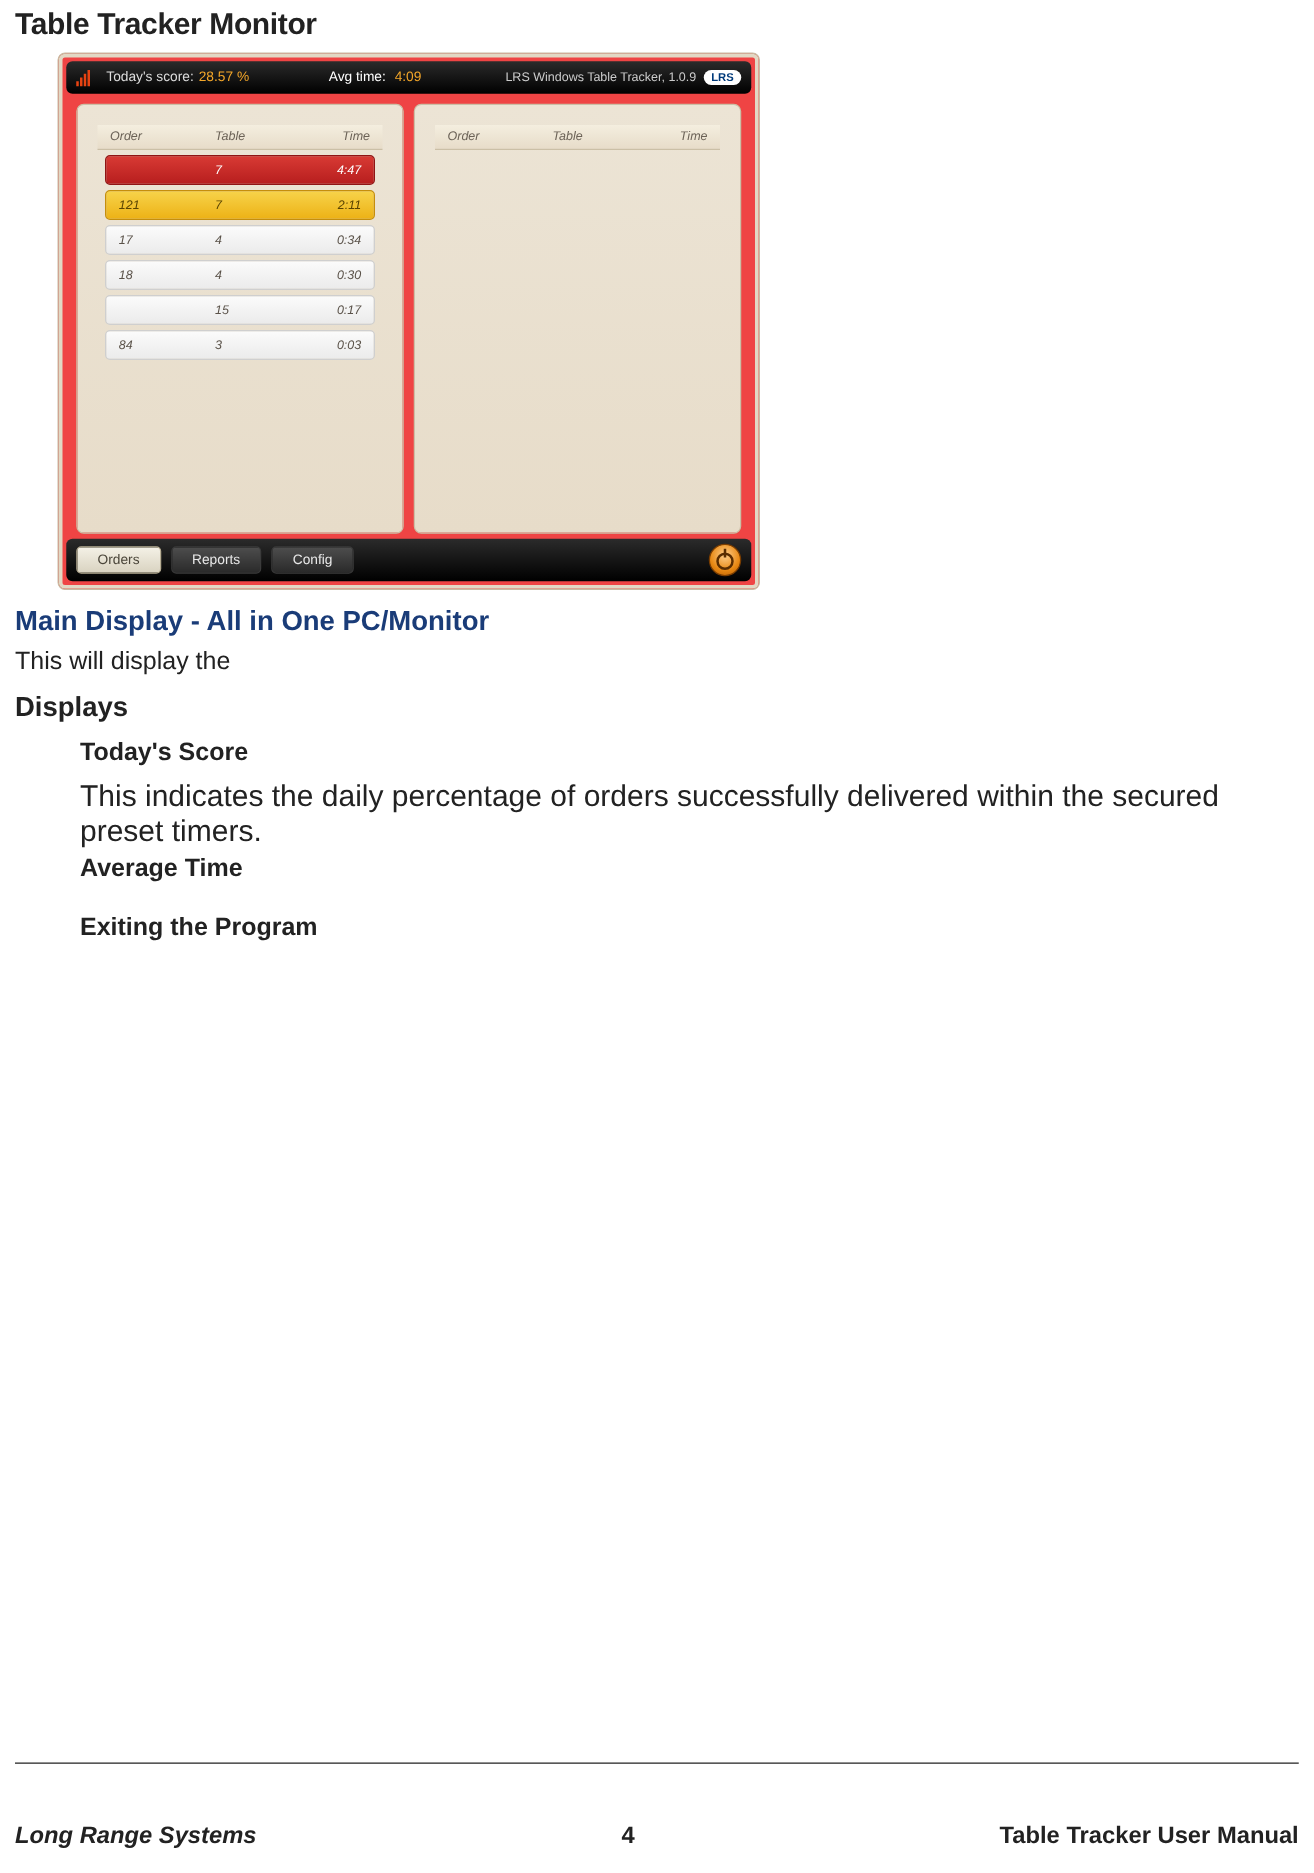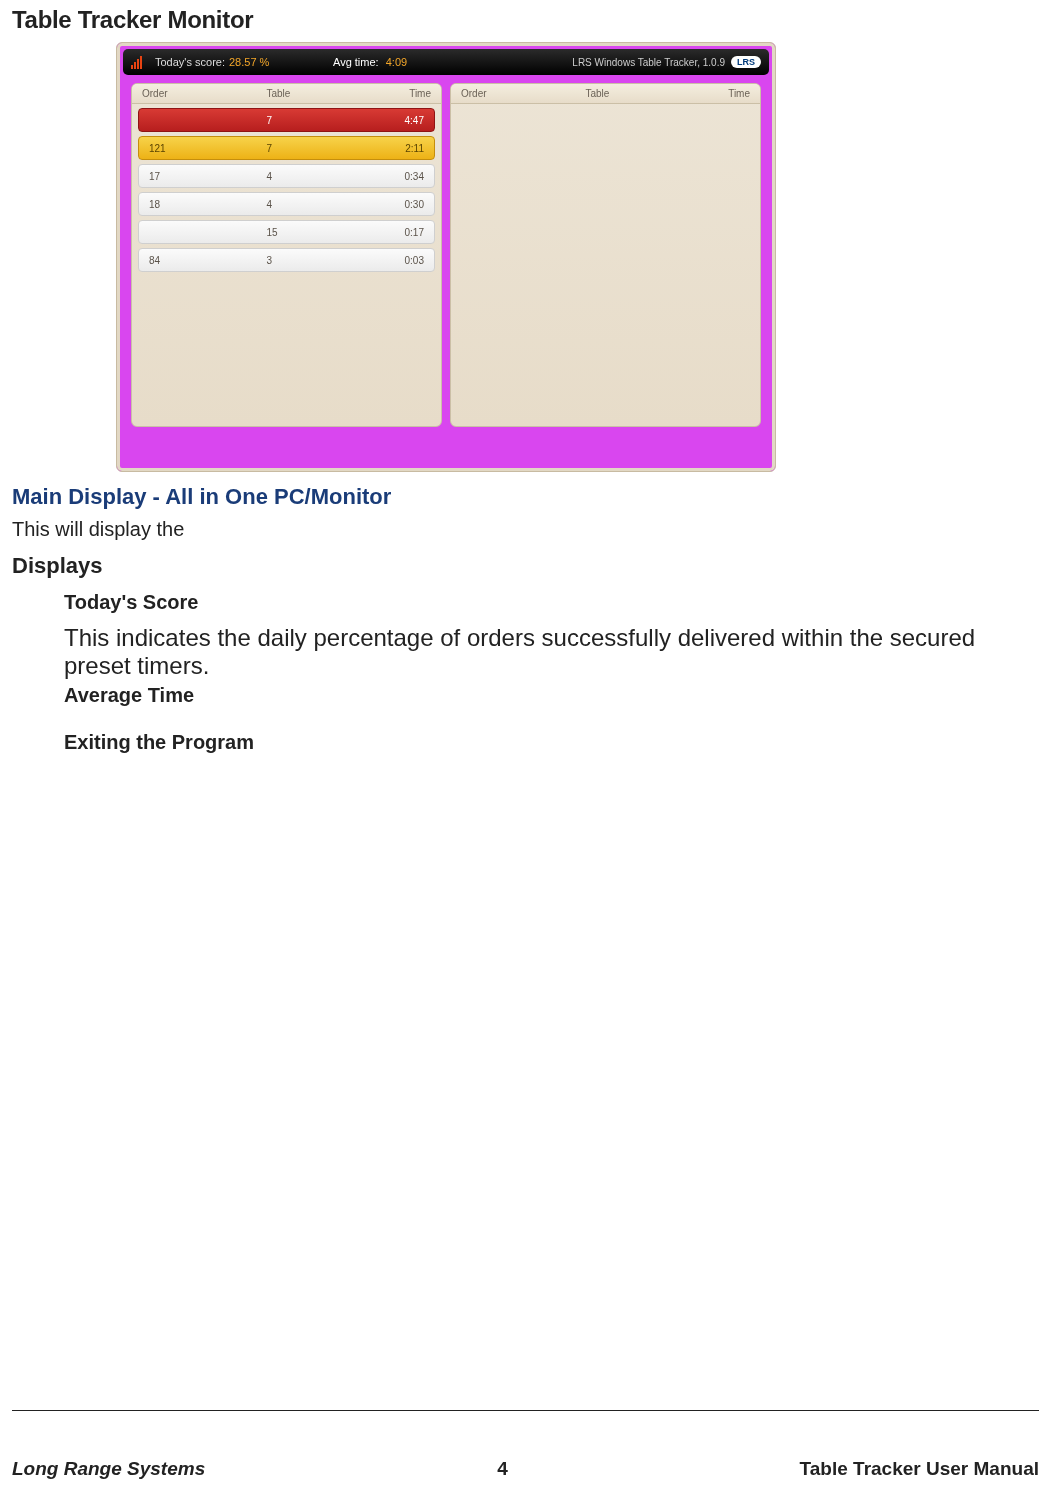--- a/index.html
+++ b/index.html
@@ -25,10 +25,10 @@
     margin: 6px 0 8px 0;
   }
   .screenshot {
-    width: 660px;
+    width: 562px;
     height: 430px;
-    margin: 0 0 12px 104px;
-    background: #d946ef;
+    margin: 0 0 12px 34px;
+    background: #ef4444;
     border: 1px solid #c8bba2;
     border-radius: 6px;
     position: relative;

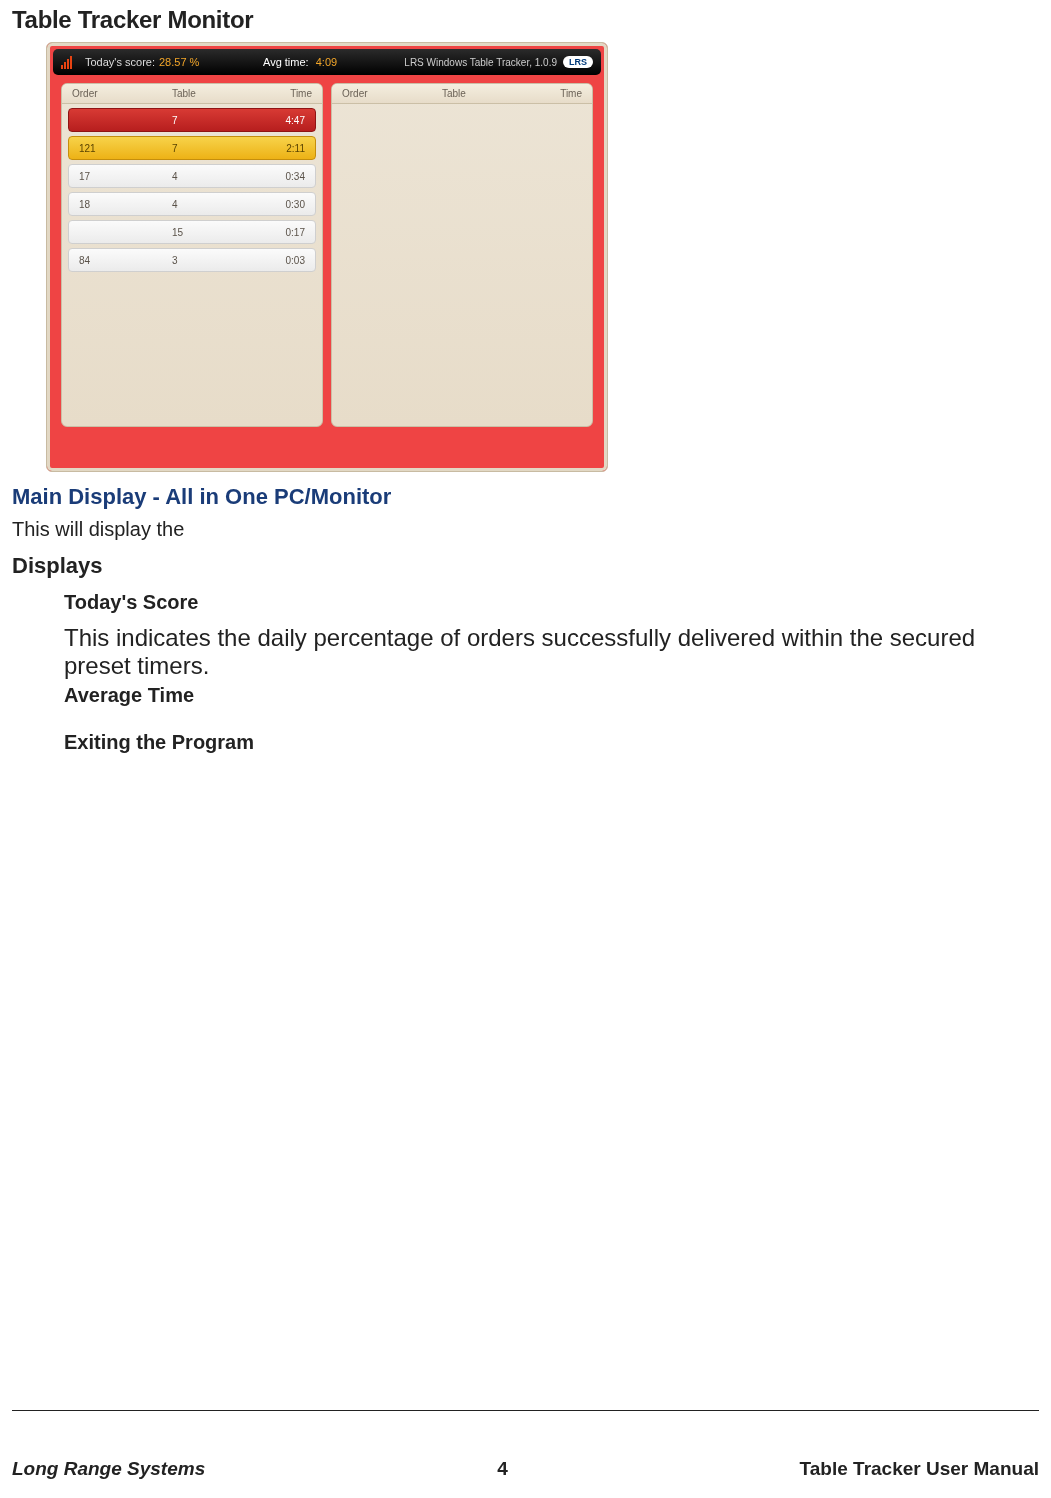--- a/index.html
+++ b/index.html
@@ -74,8 +74,9 @@
     flex:1; background: linear-gradient(#ece4d5,#e7dcc9);
     border:1px solid #cbbfa6;
     border-radius:6px;
-    padding:0;
+    padding:16px;
     overflow:hidden;
+    font-style:italic;
   }
   .ss-col-header{
     display:flex; font-size:10px; color:#6b6257;

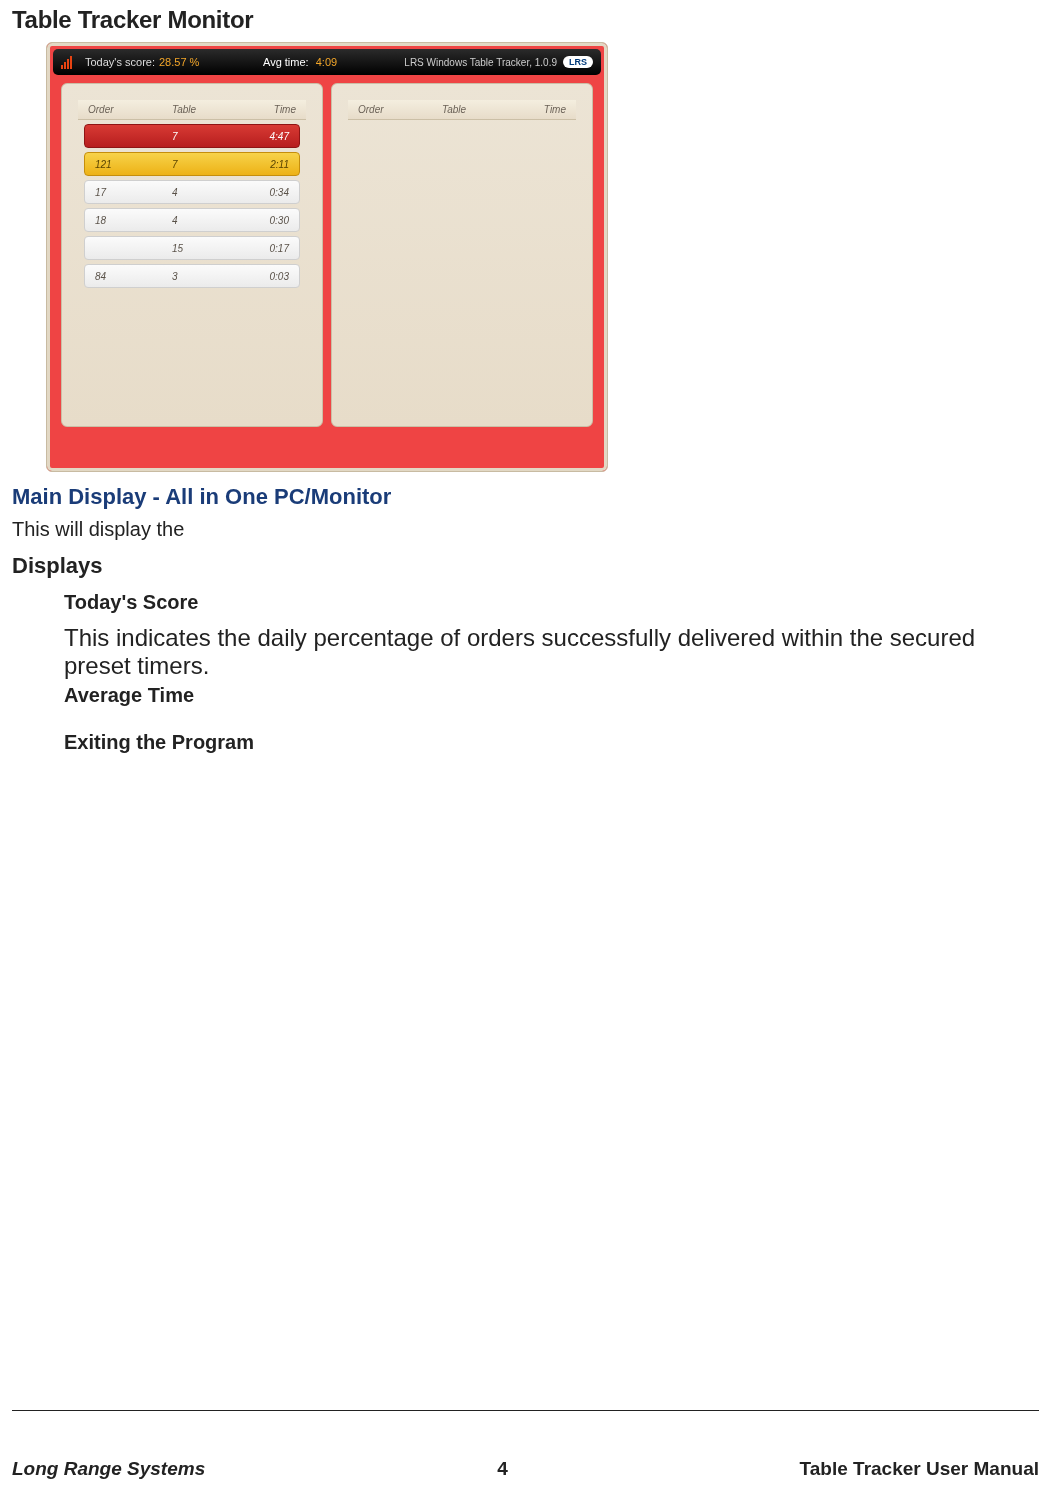--- a/index.html
+++ b/index.html
@@ -252,6 +252,12 @@
       </div>
     </div>
 
+    <div class="ss-bottombar">
+      <div class="ss-btn light">Orders</div>
+      <div class="ss-btn">Reports</div>
+      <div class="ss-btn">Config</div>
+      <div class="ss-power"></div>
+    </div>
   </div>
 
   <h2 class="section-sub">Main Display - All in One PC/Monitor</h2>

